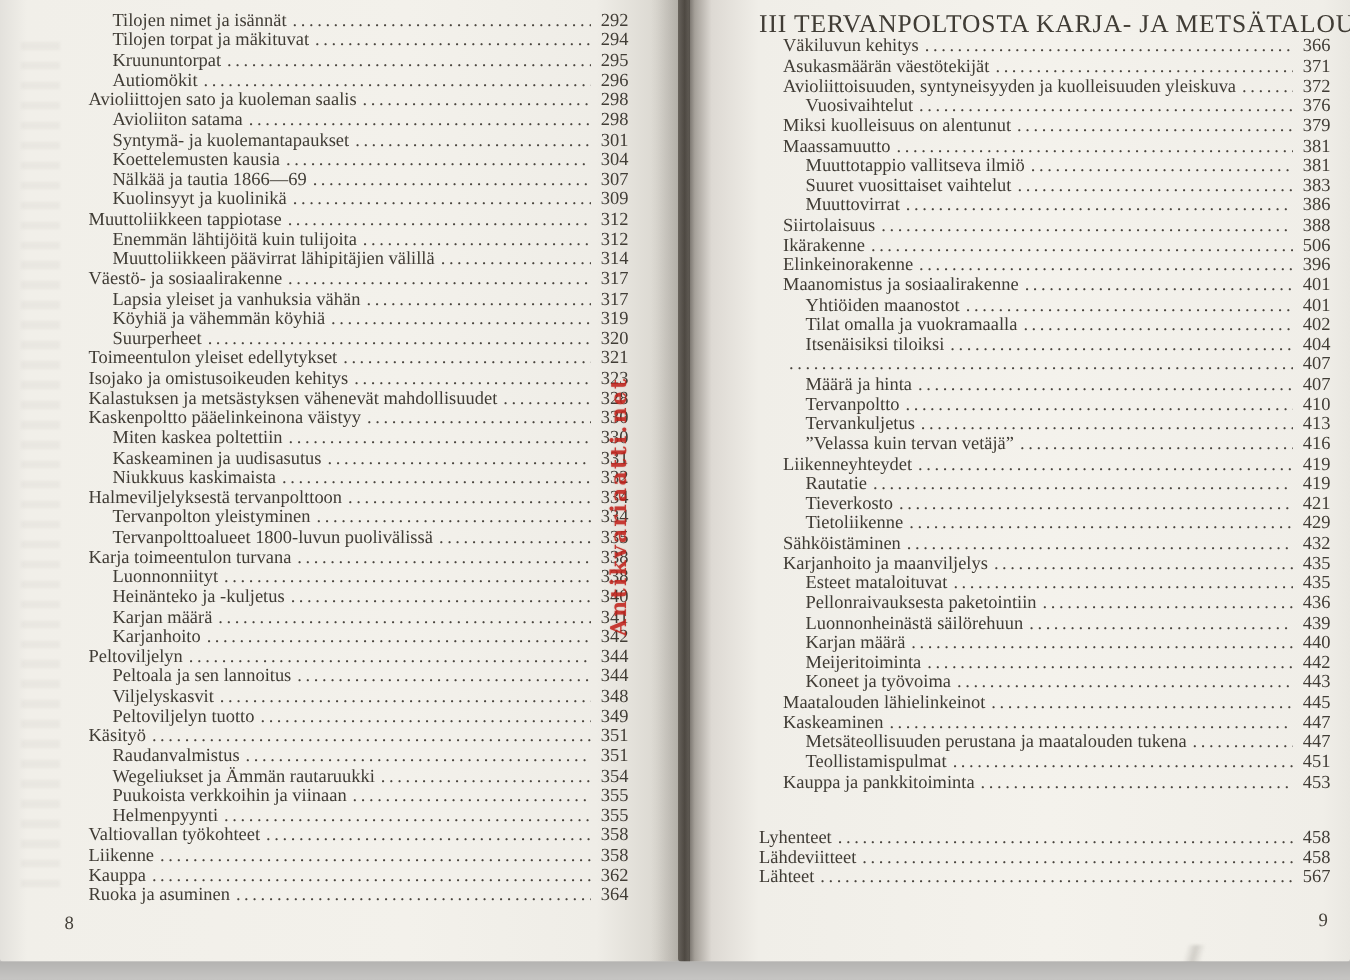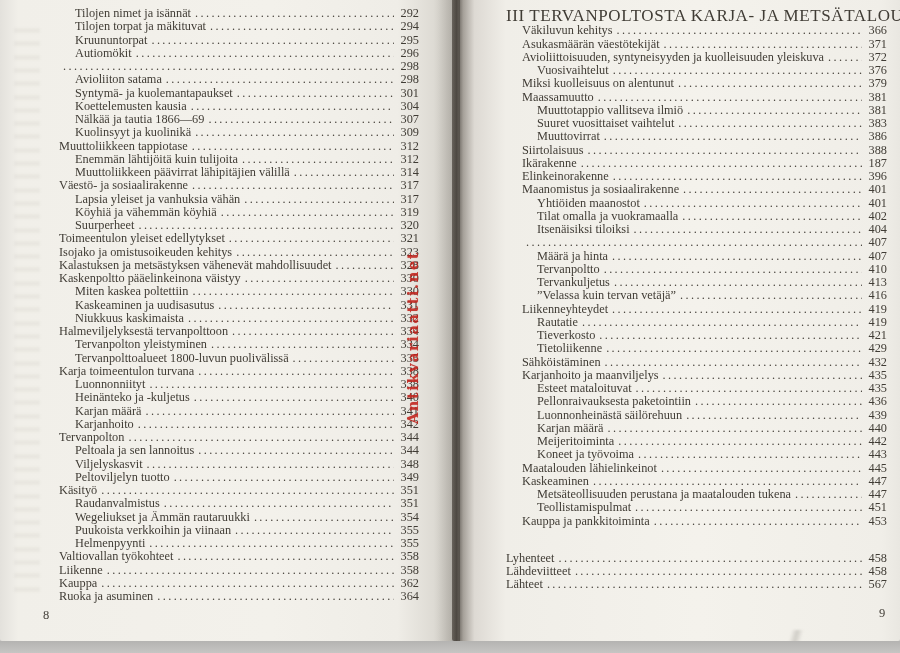--- a/index.html
+++ b/index.html
@@ -113,6 +113,7 @@
         <span class="toc-page">296</span>
       </div>
       <div class="toc-row indent-0">
+        <span class="toc-title">Avioliittojen sato ja kuoleman saalis</span>
         <span class="leader">................................................................................................................................................................</span>
         <span class="toc-page">298</span>
       </div>

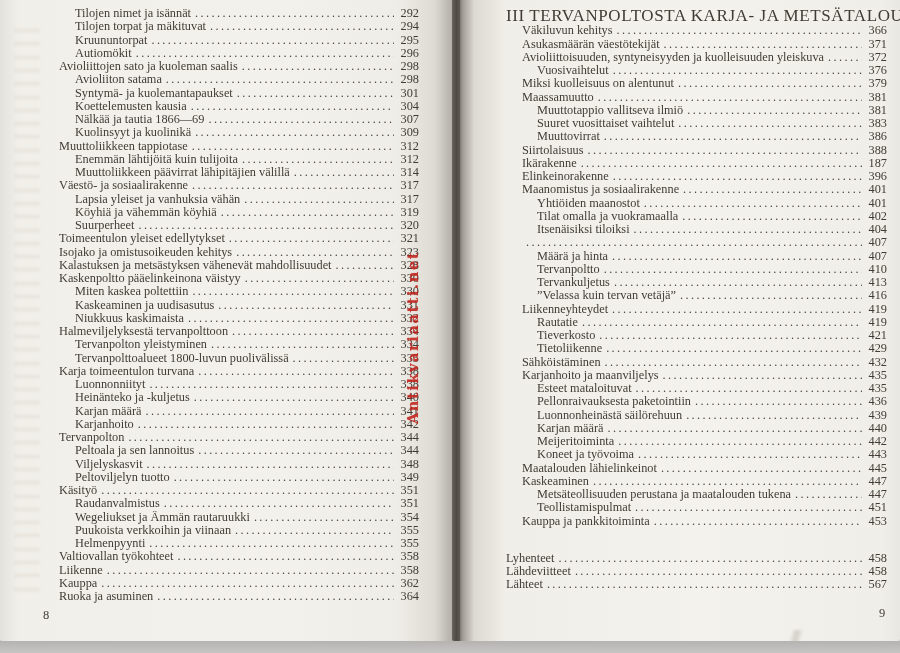--- a/index.html
+++ b/index.html
@@ -378,7 +378,7 @@
       <div class="toc-row indent-1">
         <span class="toc-title">Ikärakenne</span>
         <span class="leader">................................................................................................................................................................</span>
-        <span class="toc-page">187</span>
+        <span class="toc-page">506</span>
       </div>
       <div class="toc-row indent-1">
         <span class="toc-title">Elinkeinorakenne</span>

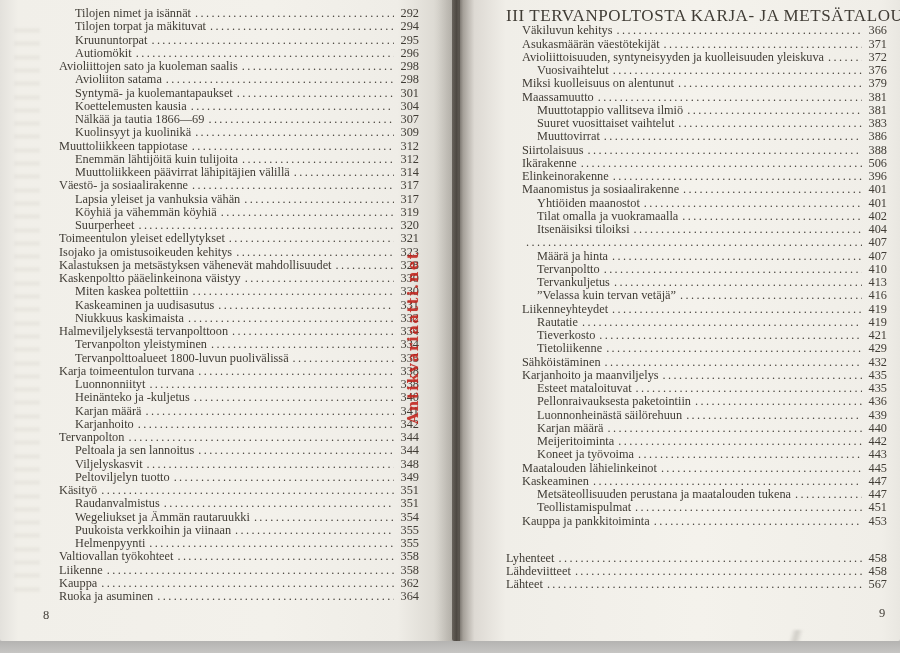--- a/index.html
+++ b/index.html
@@ -253,7 +253,7 @@
         <span class="toc-page">342</span>
       </div>
       <div class="toc-row indent-0">
-        <span class="toc-title">Tervanpolton</span>
+        <span class="toc-title">Peltoviljelyn</span>
         <span class="leader">................................................................................................................................................................</span>
         <span class="toc-page">344</span>
       </div>

